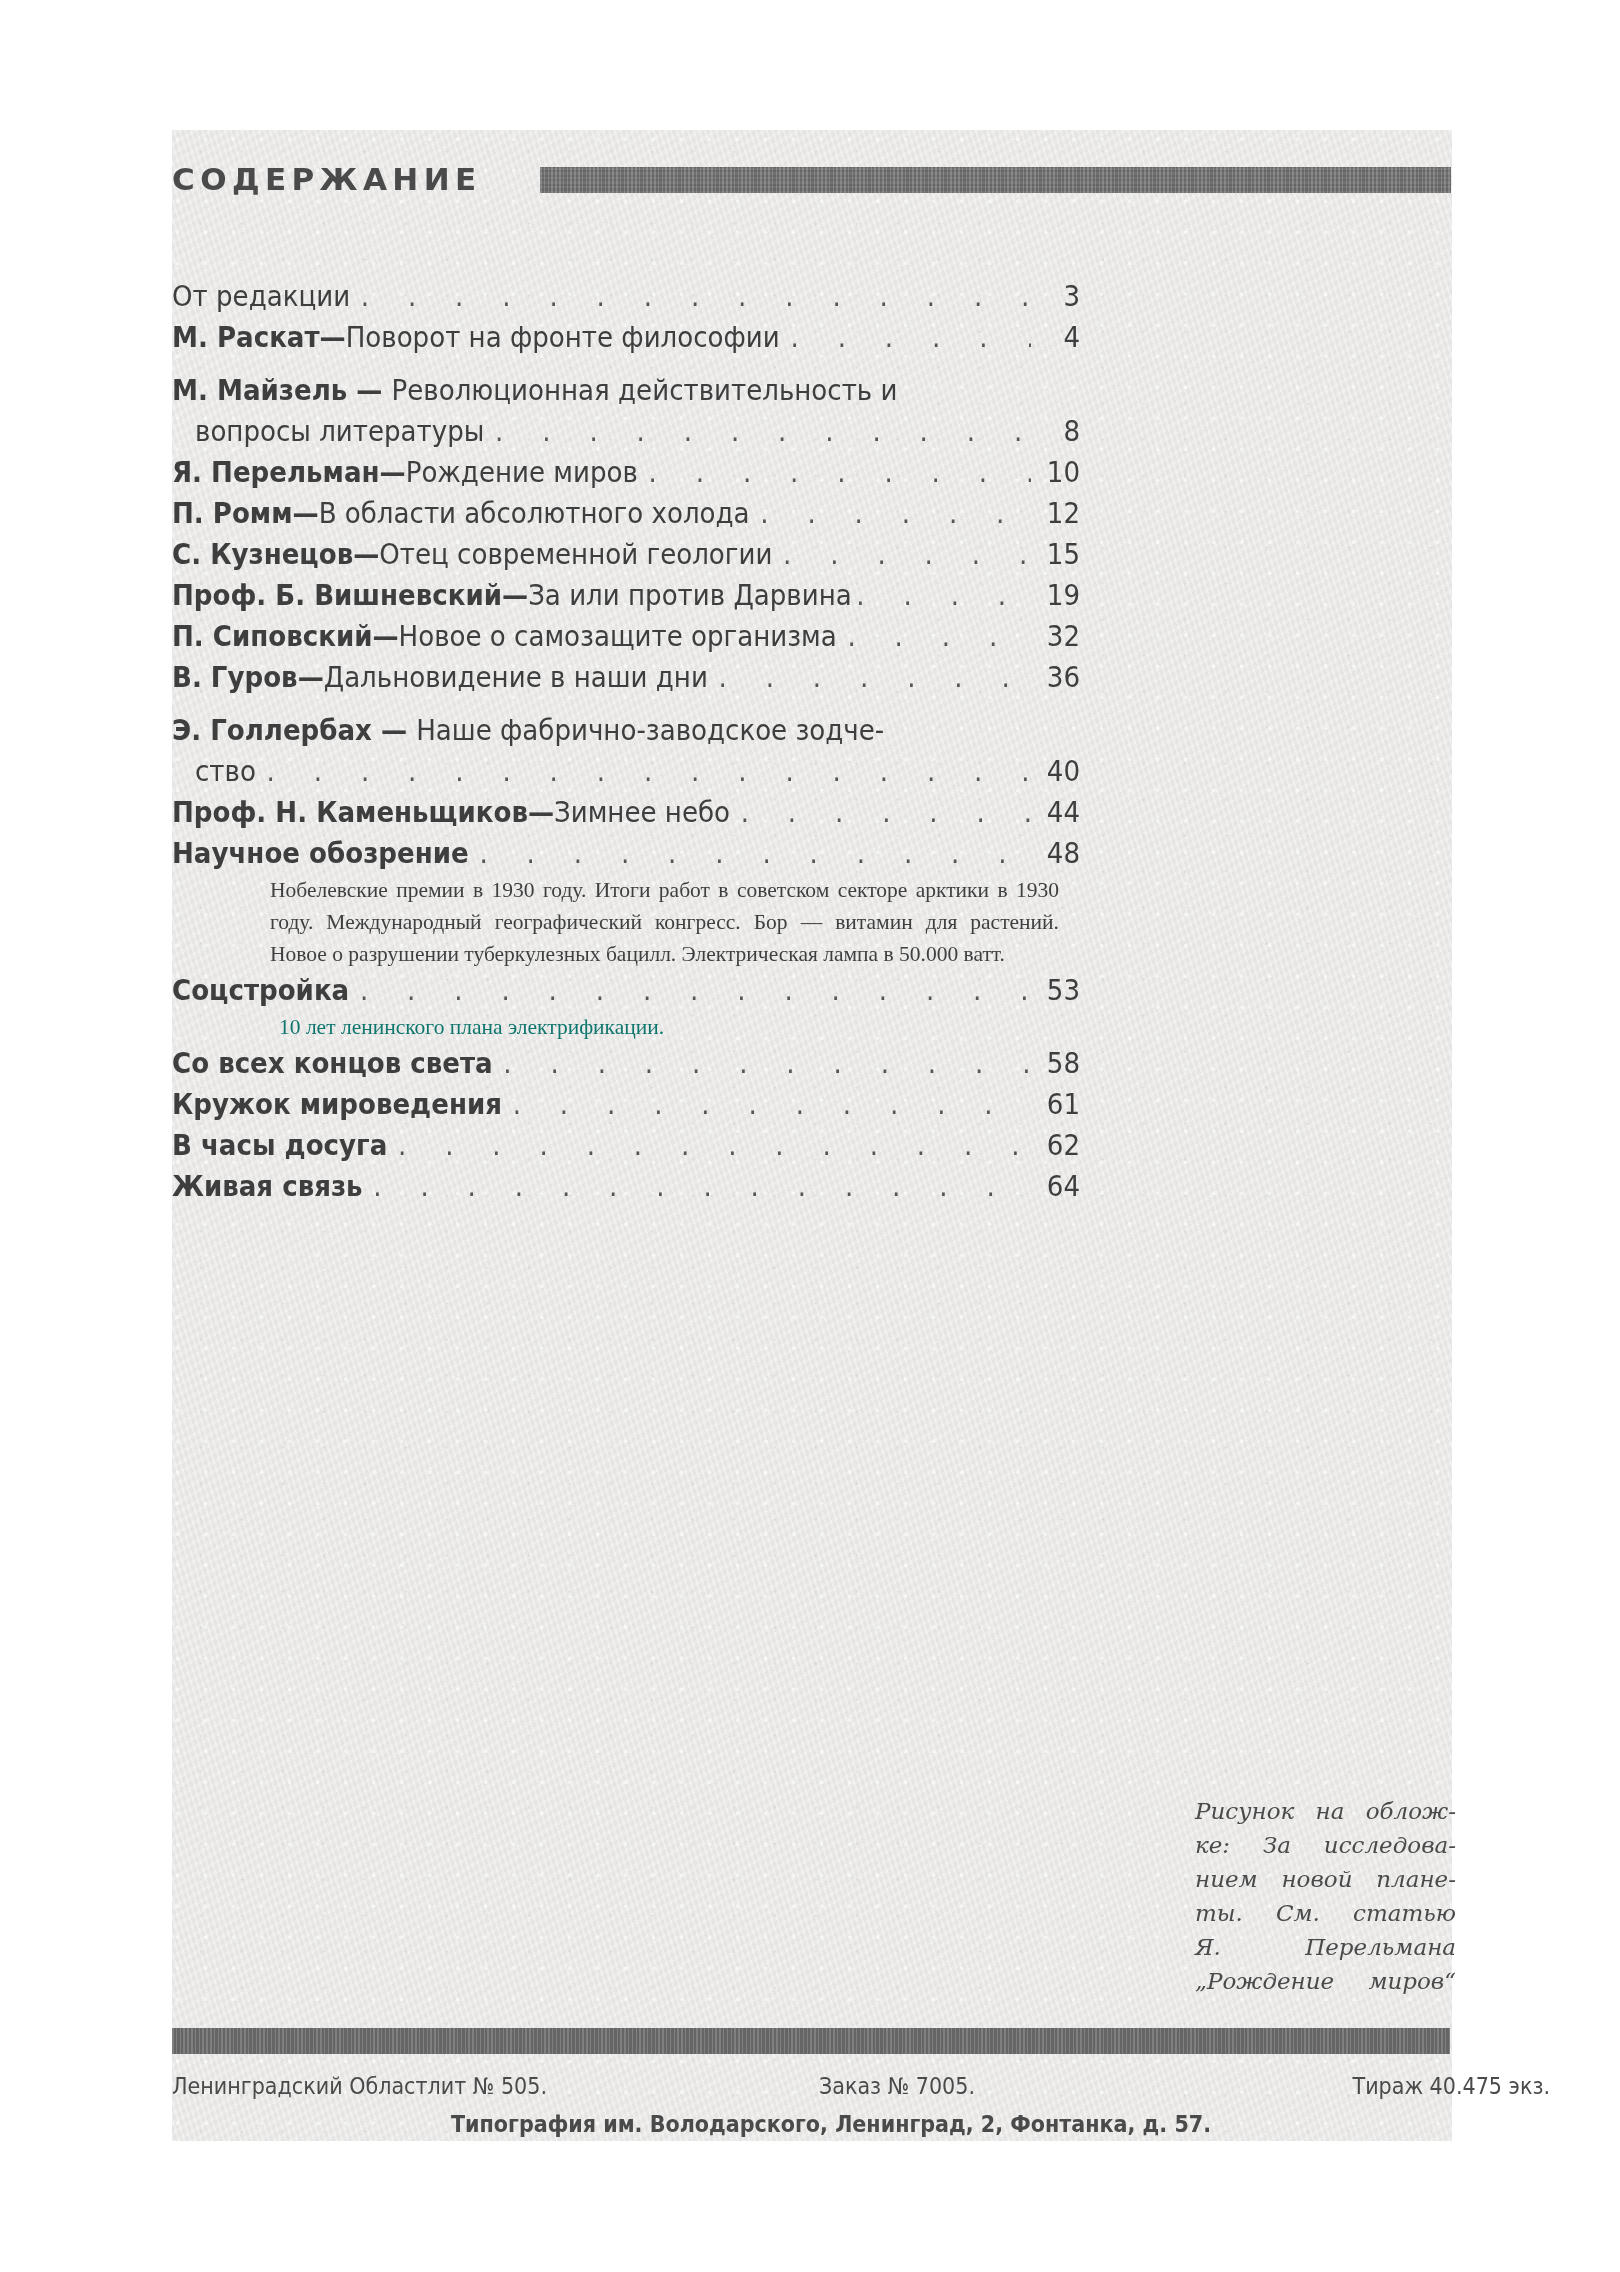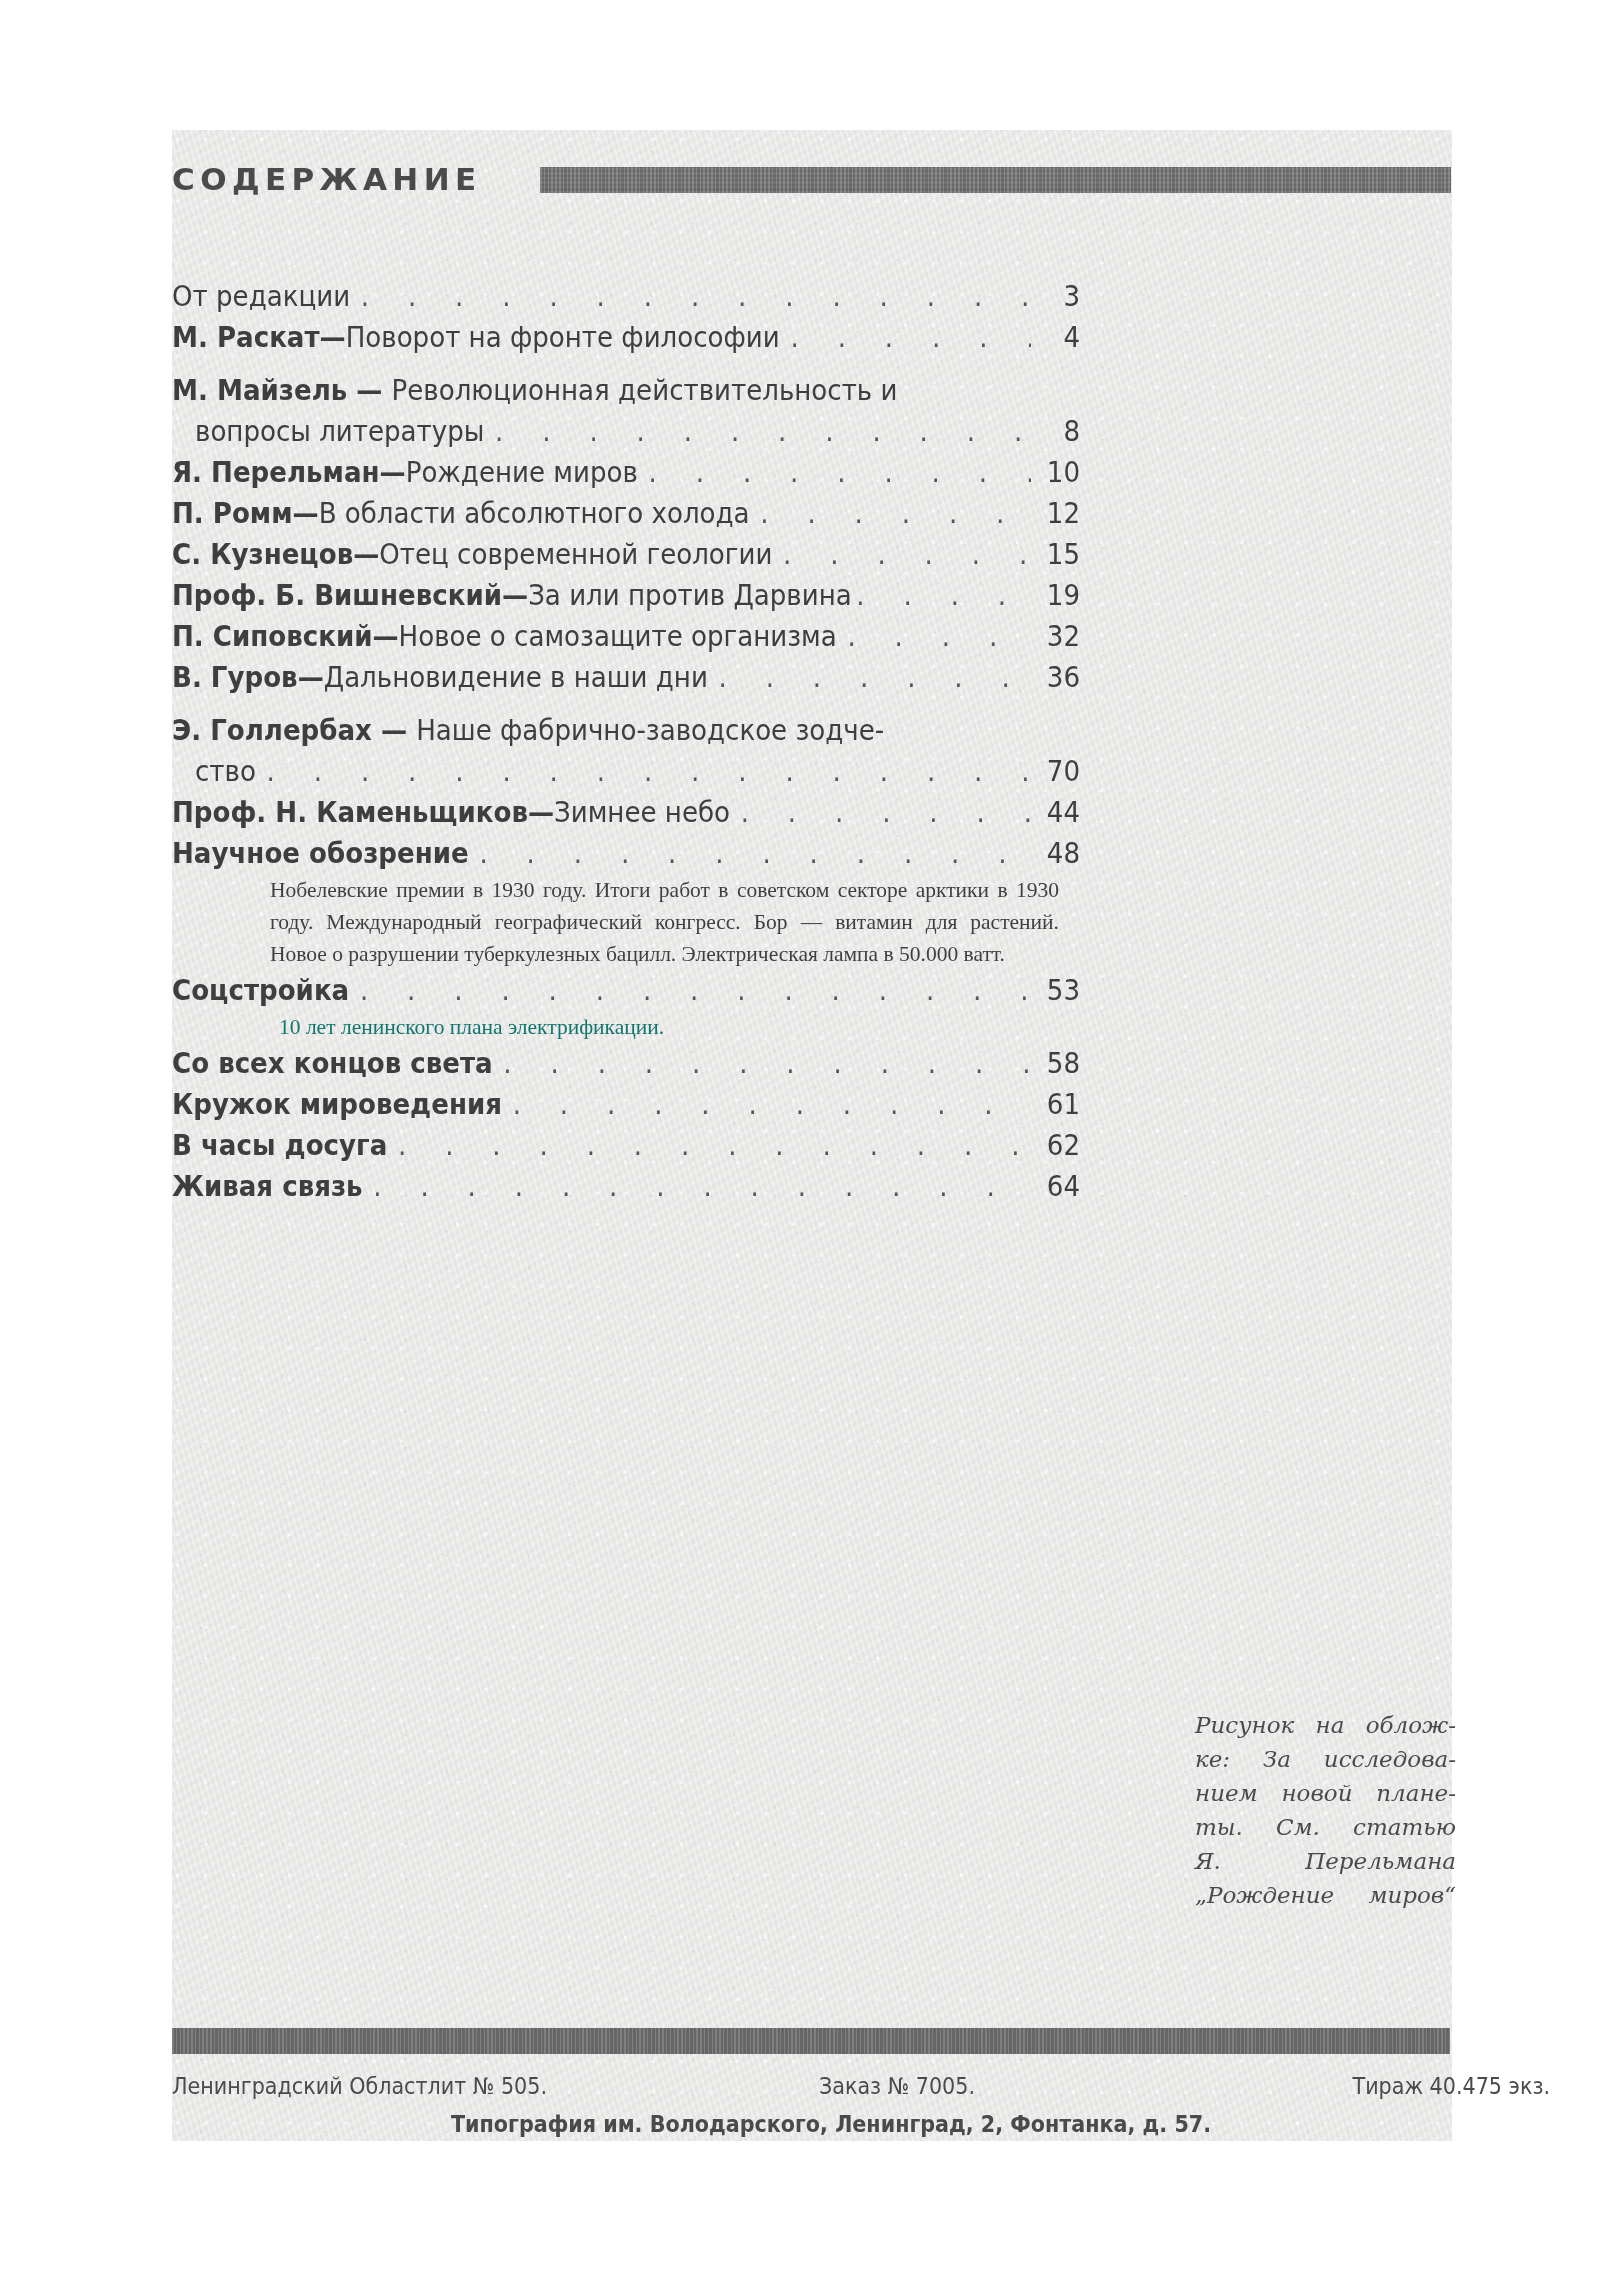--- a/index.html
+++ b/index.html
@@ -169,7 +169,7 @@
     <div class="line cont">
       <span>ство</span>
       <span class="leader"></span>
-      <span class="page">70</span>
+      <span class="page">40</span>
     </div>
   </div>
 

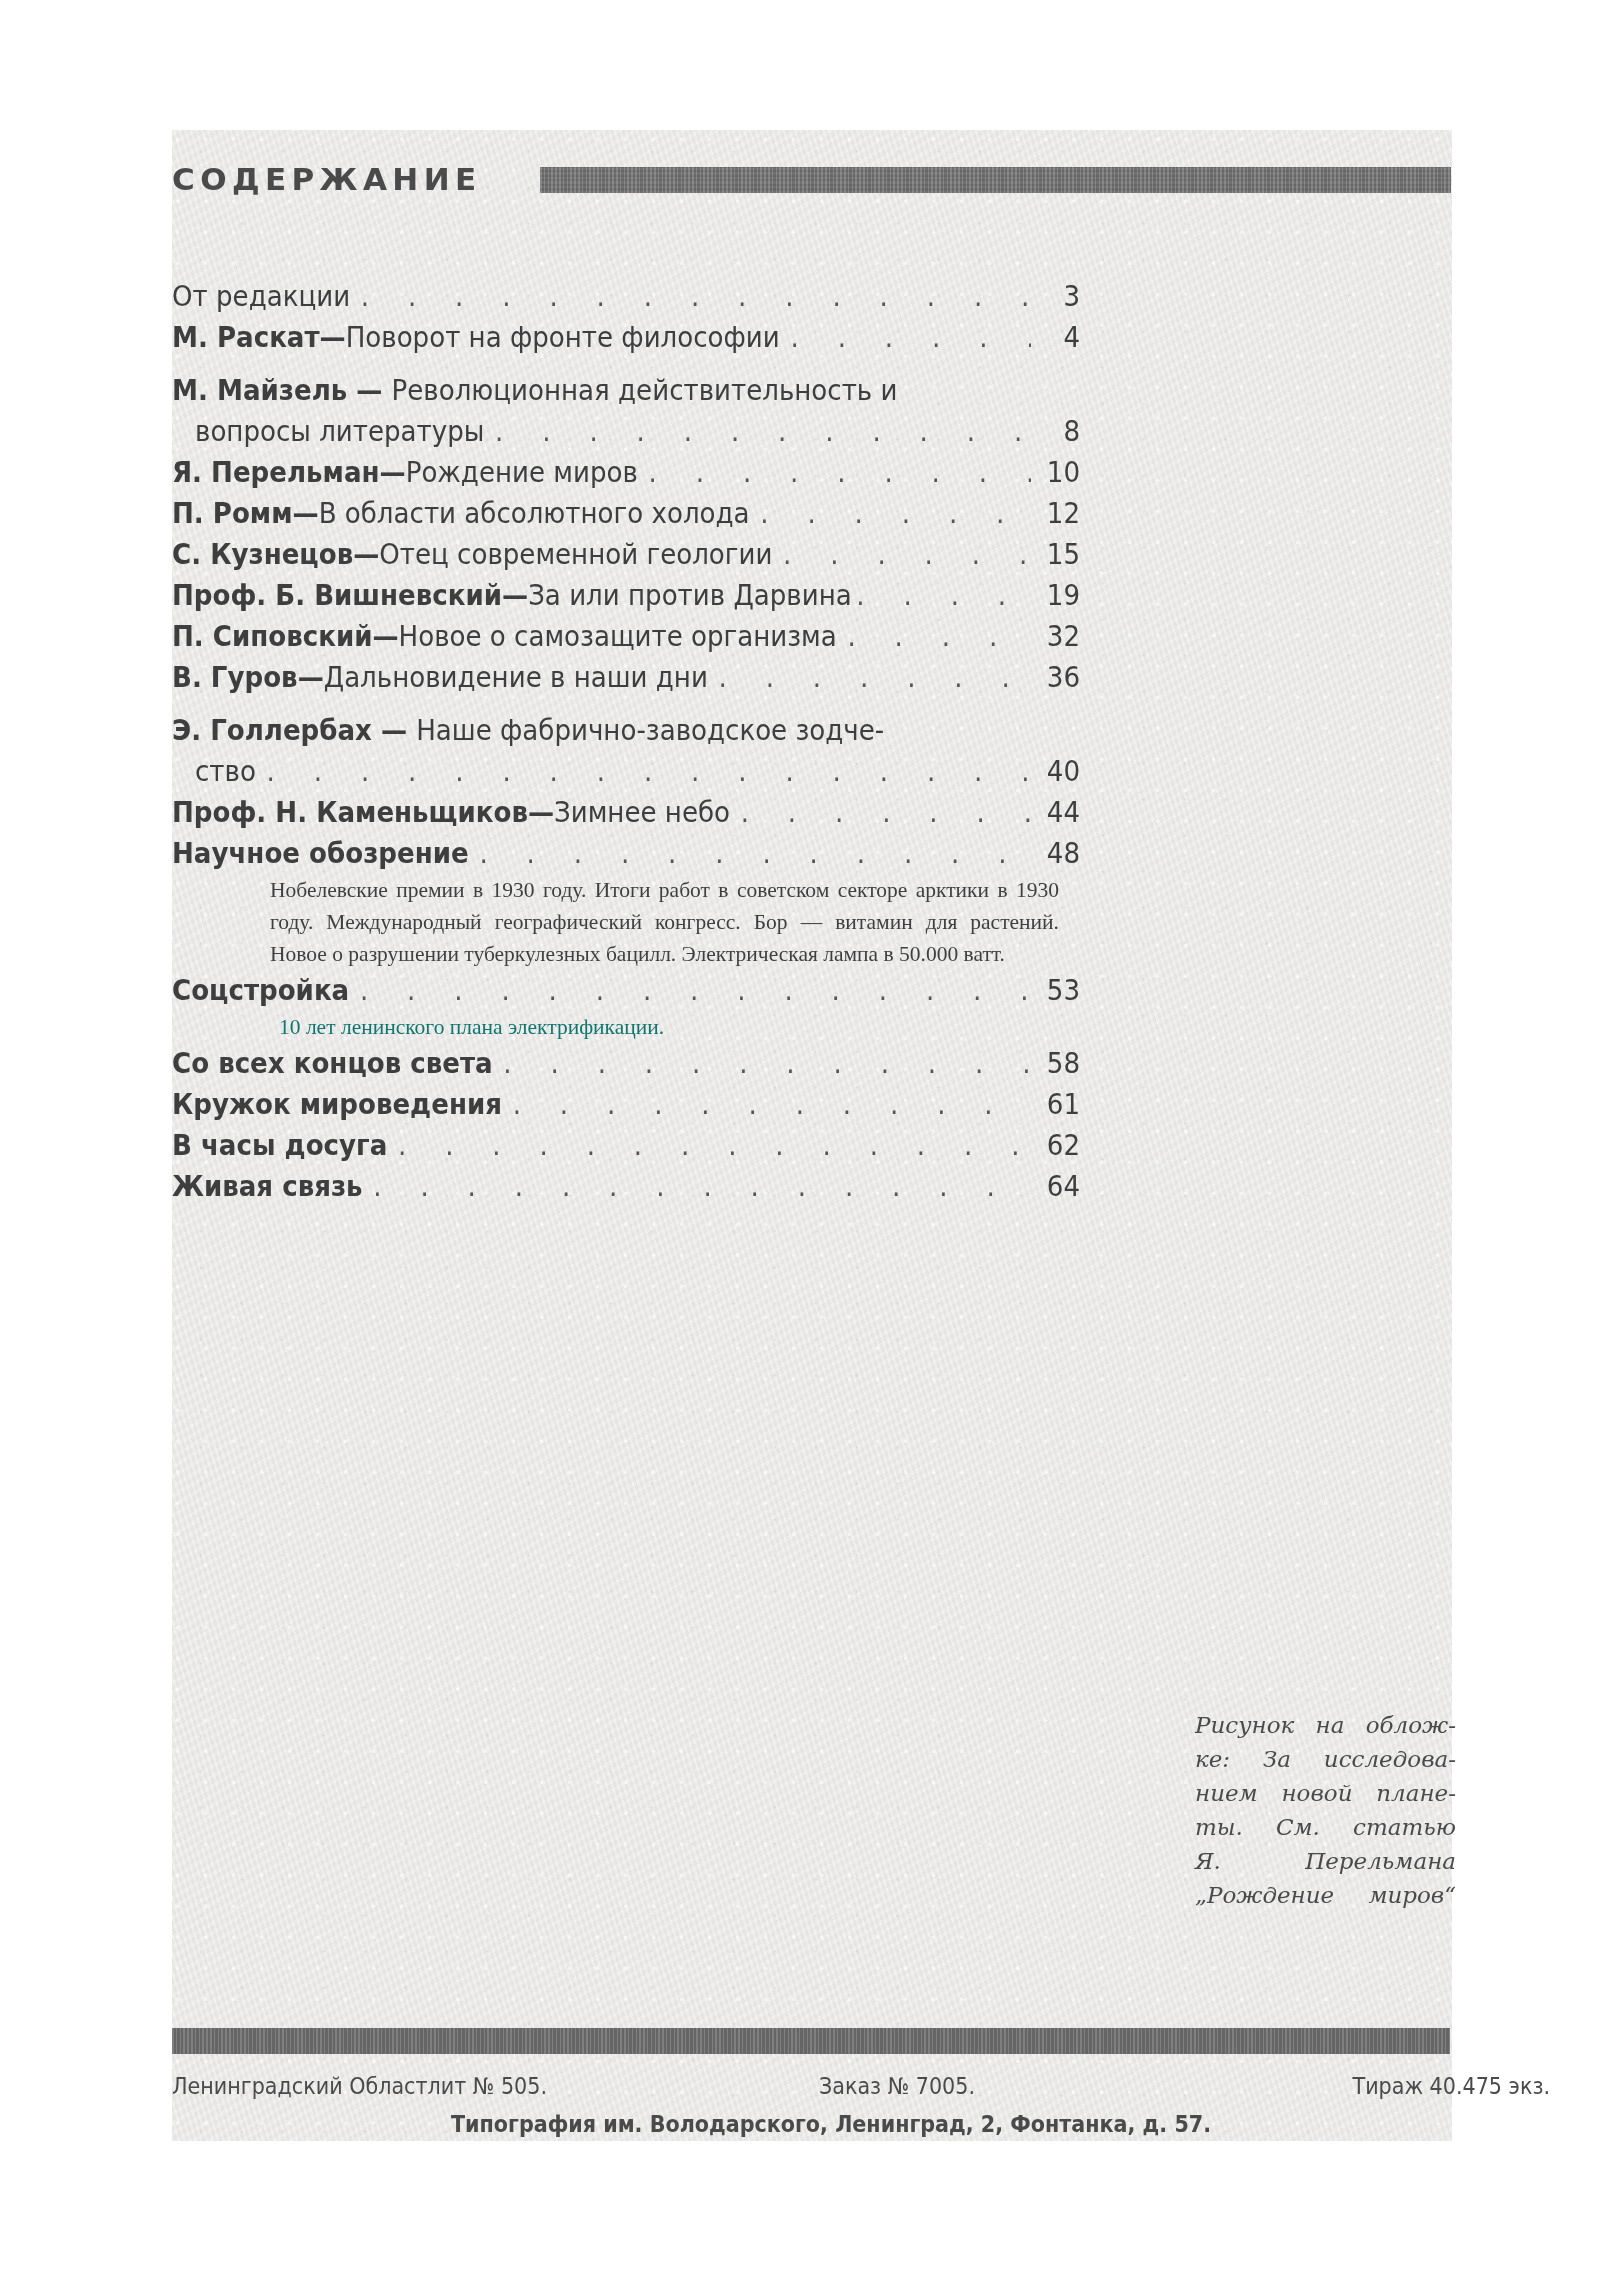--- a/index.html
+++ b/index.html
@@ -44,7 +44,7 @@
   }
   .sub-single { font-family: "Liberation Serif", serif; font-size: 21.5px; line-height: 32px; color:#0f766e; padding-left: 107px; }
   .cover-note {
-    position: absolute; left: 1195px; top: 1708px; width: 261px;
+    position: absolute; left: 1195px; top: 1794px; width: 261px;
     font-family: "DejaVu Serif", serif; font-style: italic; font-size: 23px; line-height: 34px;
     color: #4a4a4a; text-align: justify; text-align-last: justify;
   }

